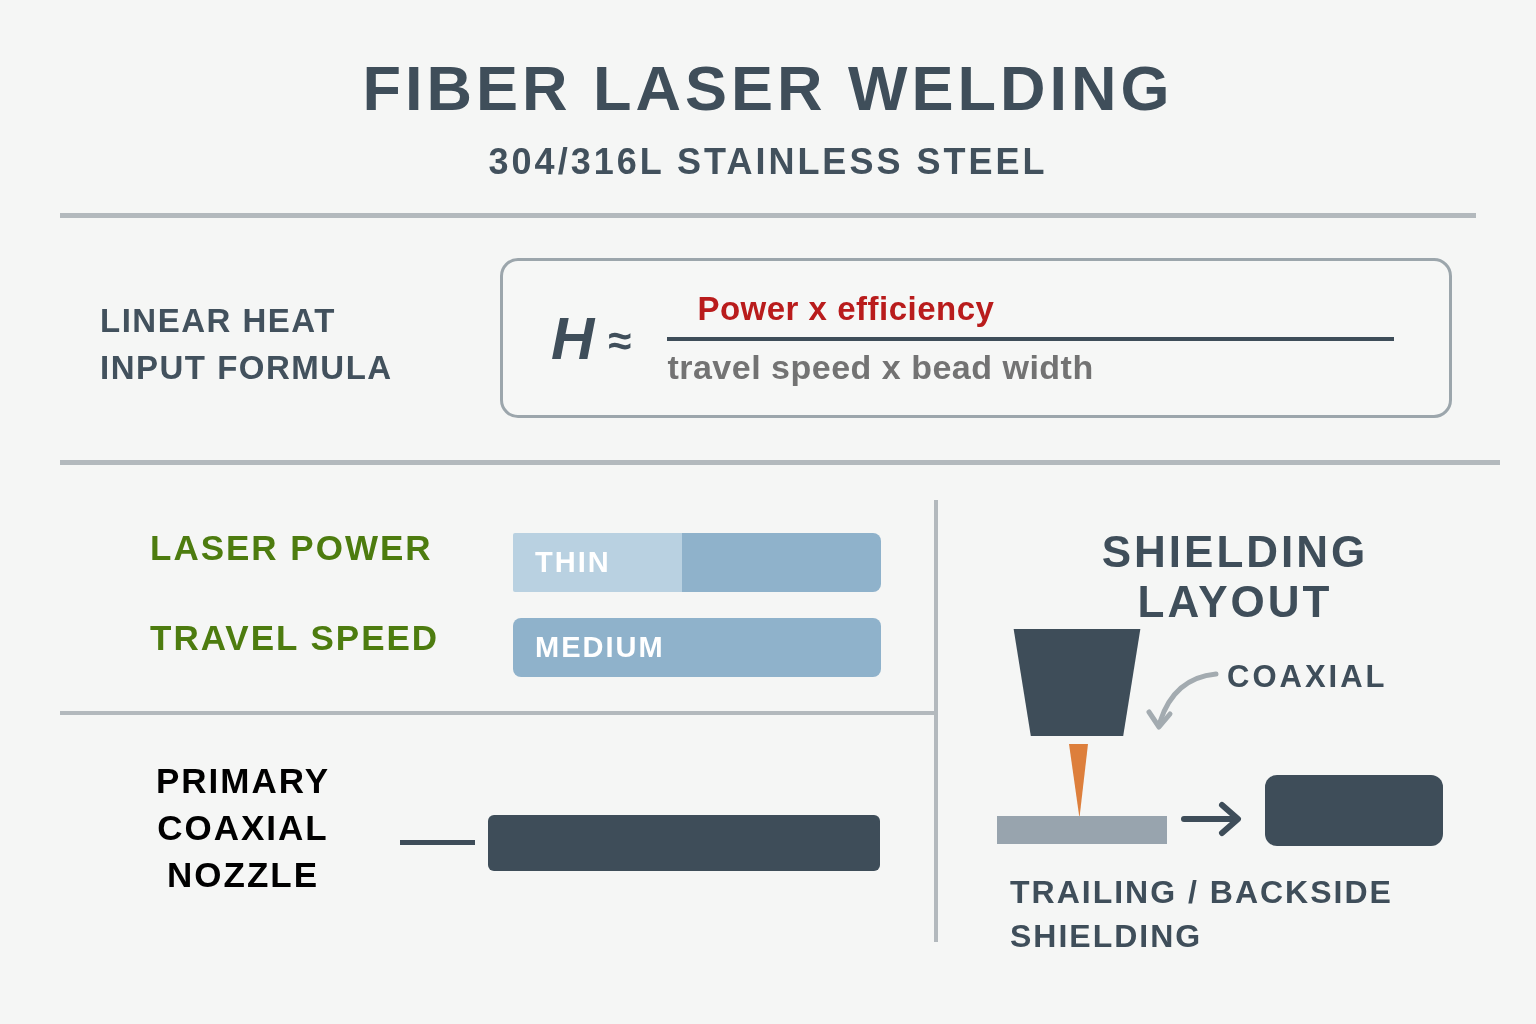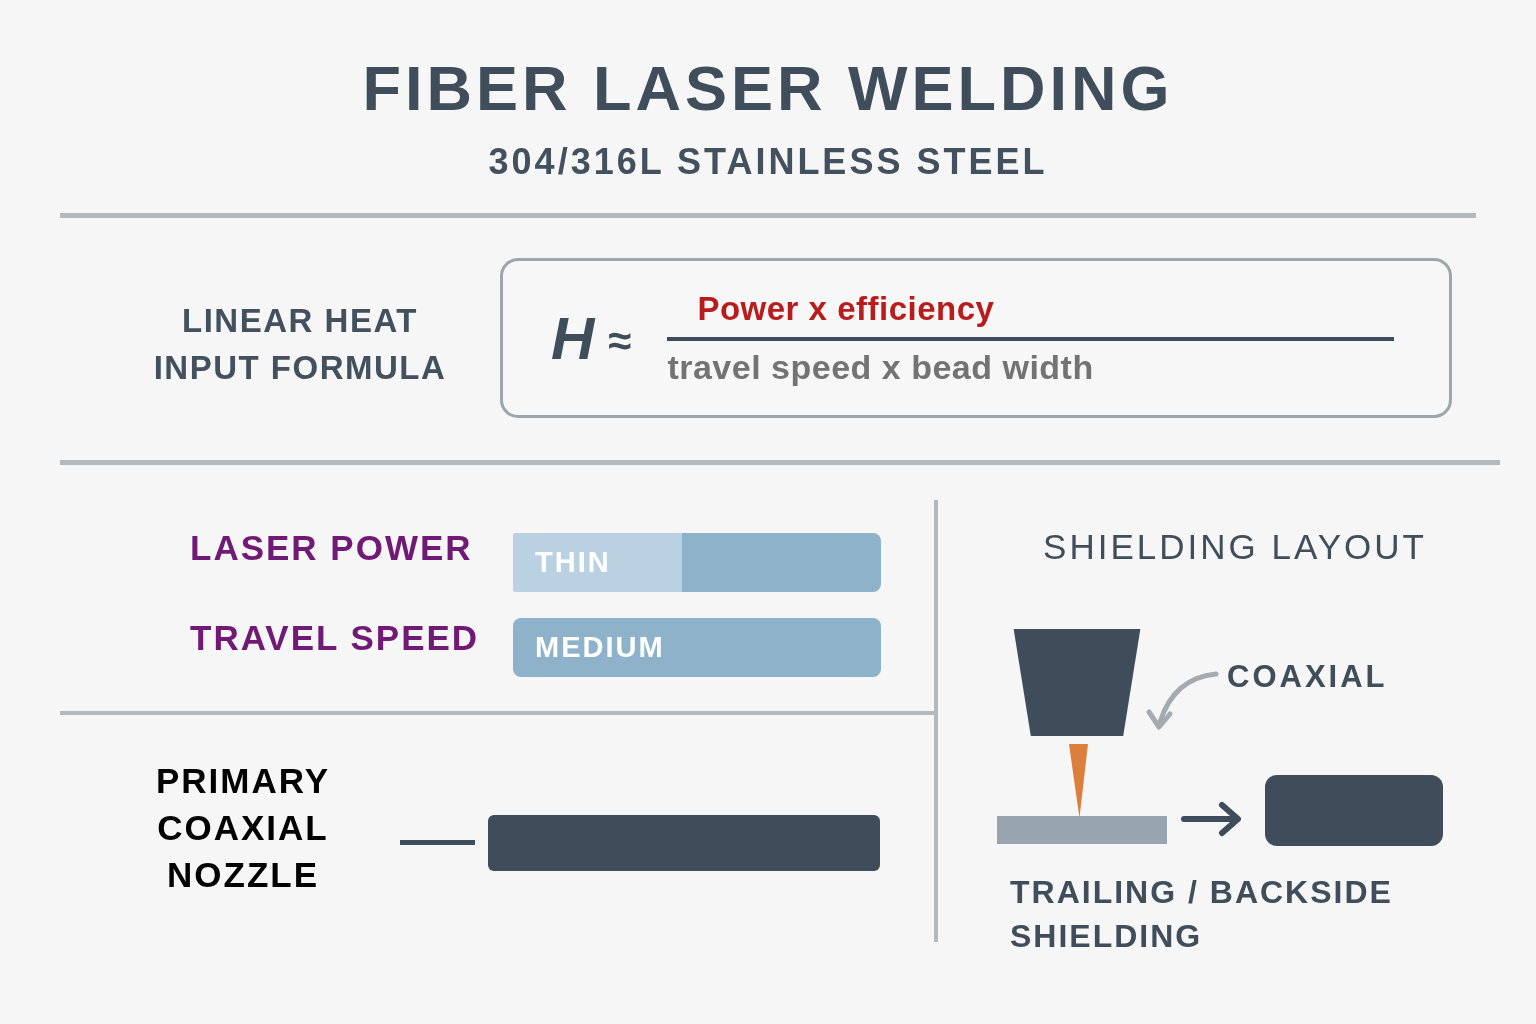--- a/index.html
+++ b/index.html
@@ -39,7 +39,7 @@
   
   .formula-label {
     left: 100px; top: 297px; width: 400px;
-    text-align: center;
+    text-align: left;
     font-size: 33px; font-weight: bold; letter-spacing: 1.5px;
     line-height: 47px; color: #42515d;
   }

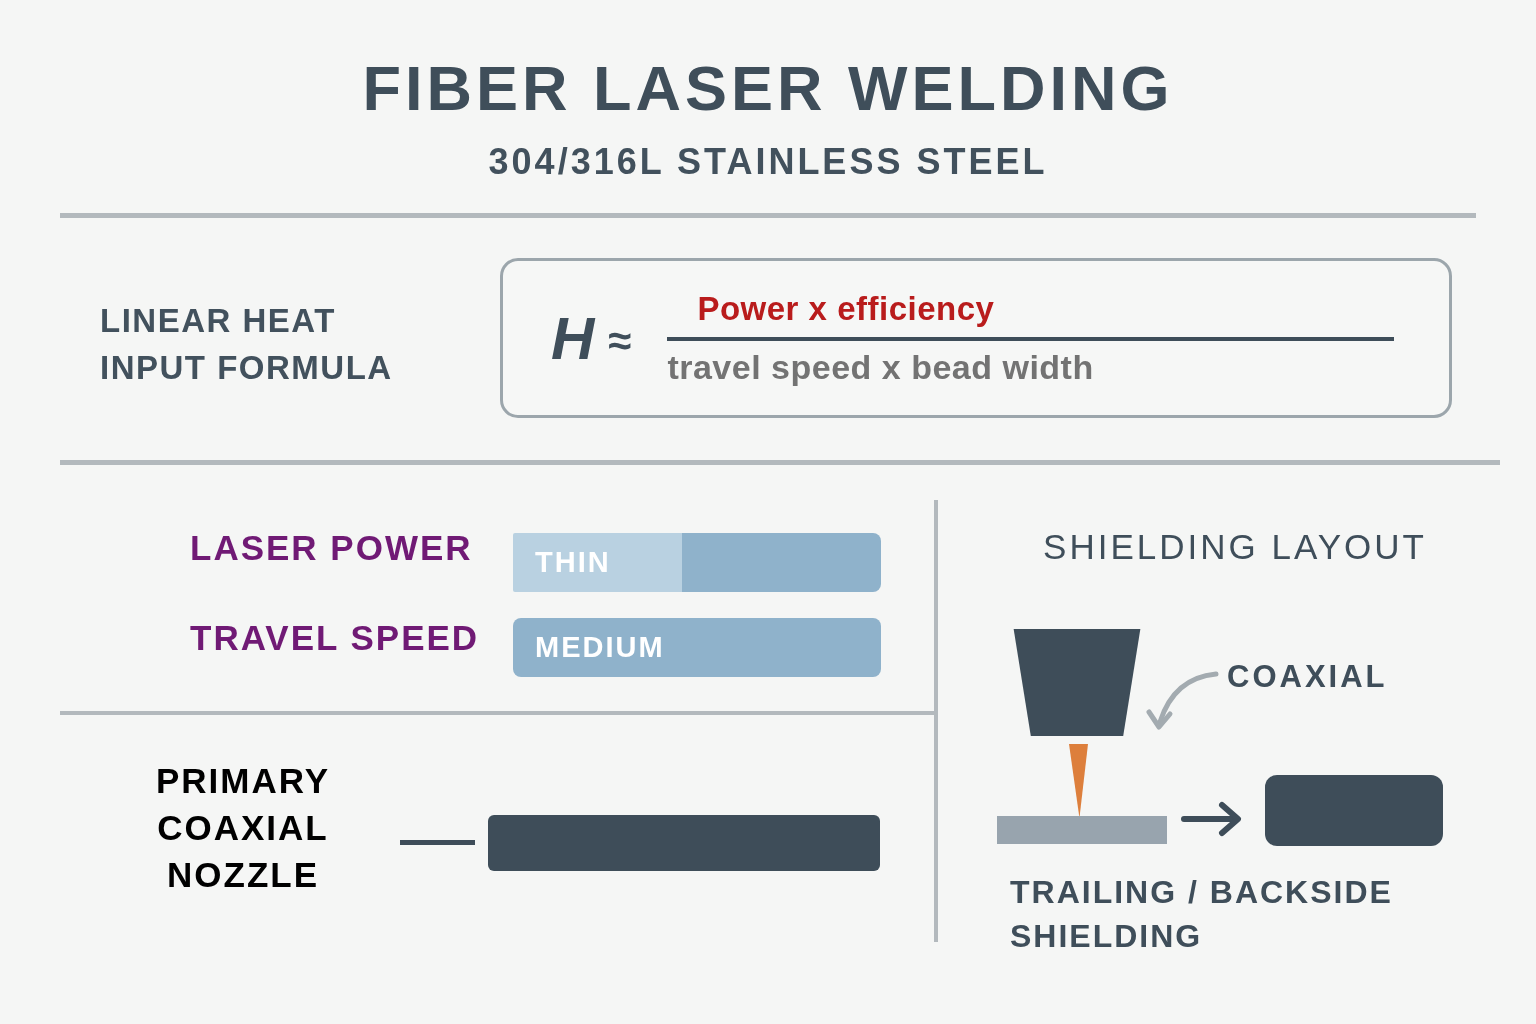--- a/index.html
+++ b/index.html
@@ -67,8 +67,7 @@
   .param-label {
     left: 150px; width: 330px;
     font-size: 35px; font-weight: bold; letter-spacing: 2px;
-    color: #701a75;
-    margin-left: 40px;
+    color: #4d7c0f;
   }
   .lbl-power { top: 528px; }
   .lbl-speed { top: 618px; }

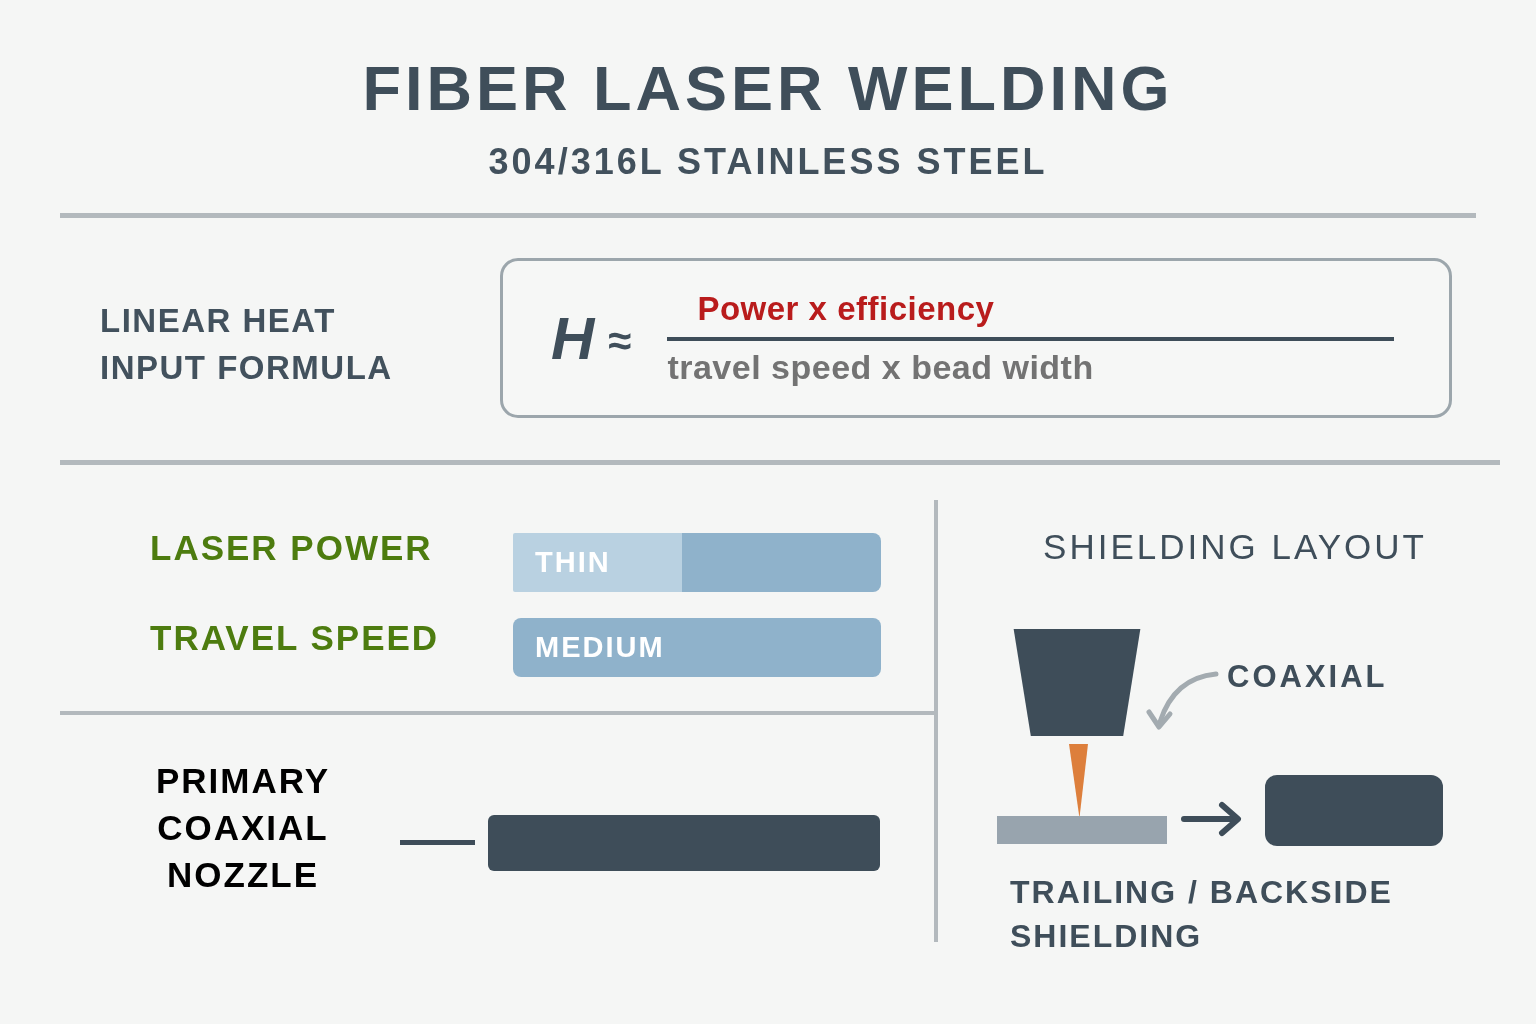--- a/index.html
+++ b/index.html
@@ -105,7 +105,7 @@
   .shielding-title {
     left: 1035px; top: 527px; width: 400px;
     text-align: center;
-    font-size: 35px; font-weight: normal; letter-spacing: 3px;
+    font-size: 44px; font-weight: bold; letter-spacing: 3px;
     color: #3f4e5a;
   }
   .trapezoid {

